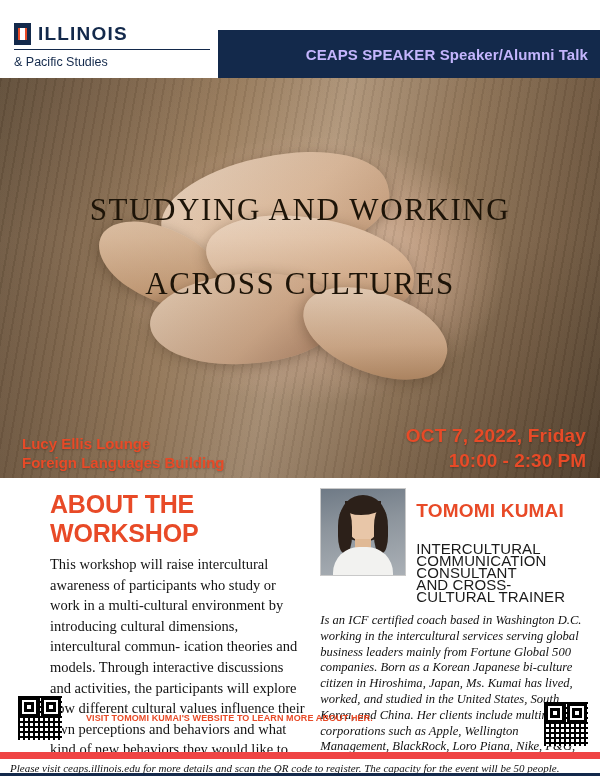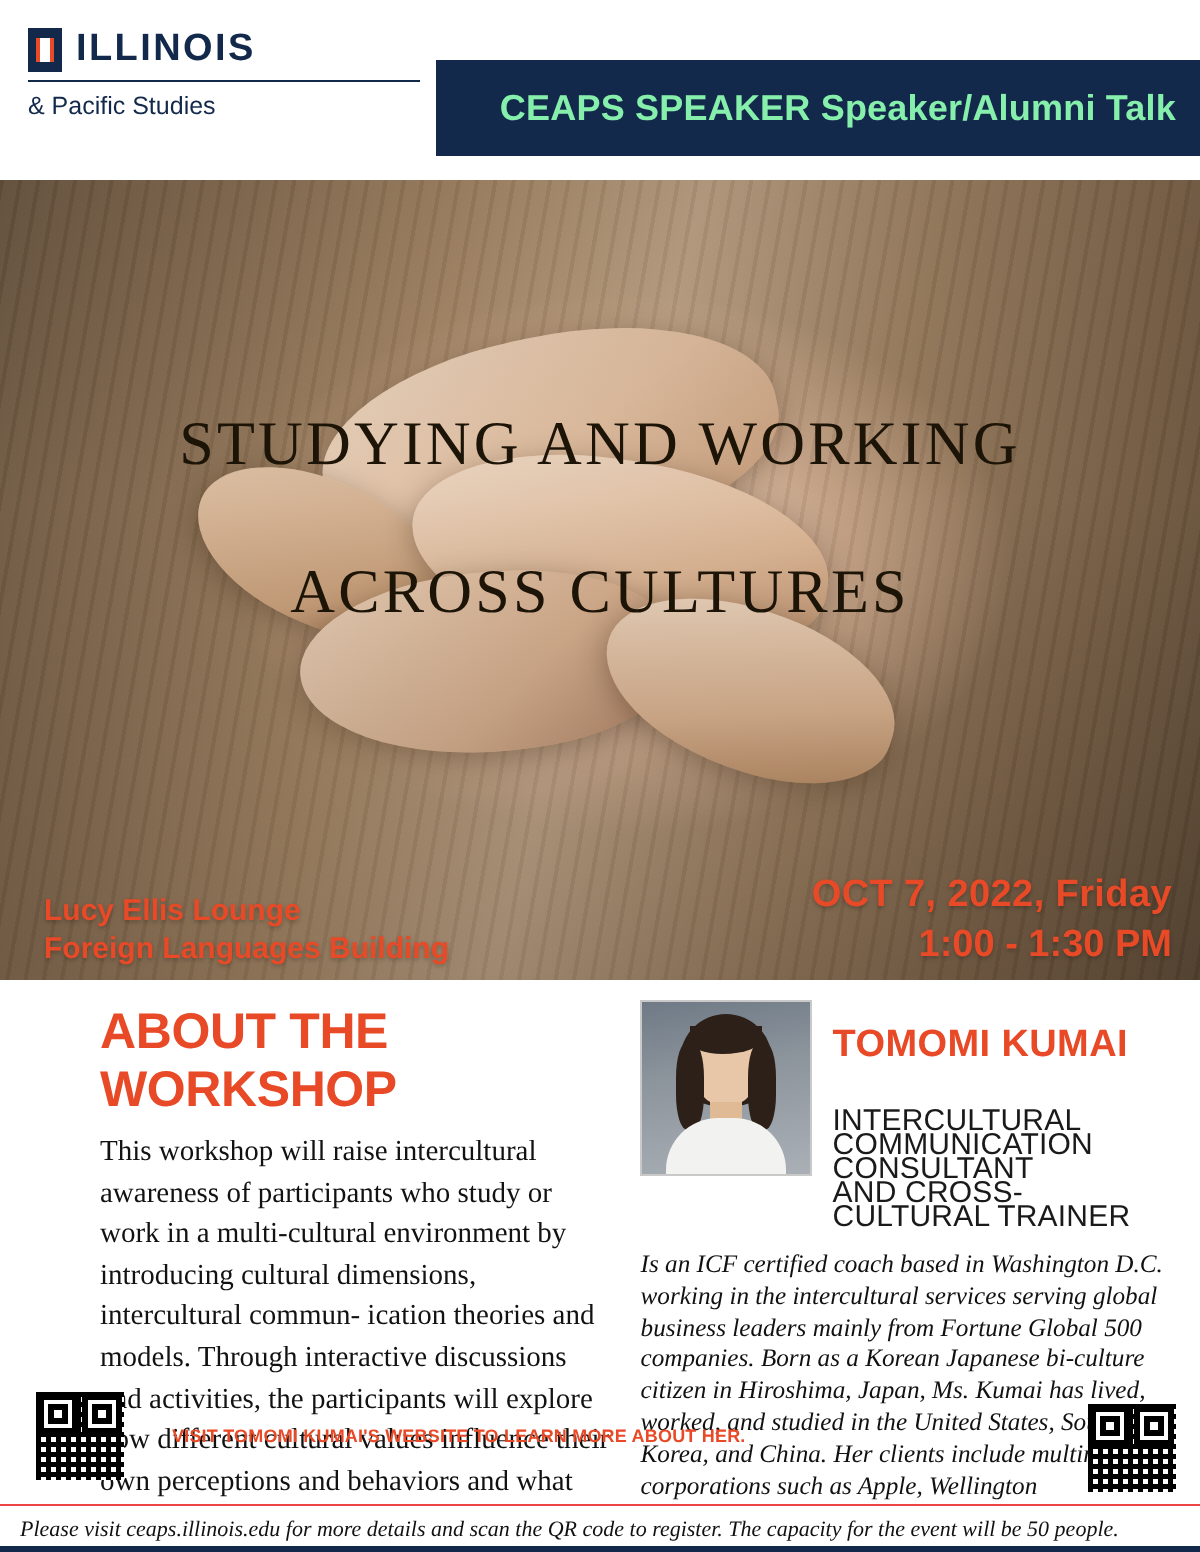--- a/index.html
+++ b/index.html
@@ -18,10 +18,10 @@
 
   
   .header {
-    height: 90px;
+    height: 78px;
     background: #ffffff;
     display: flex;
-    align-items: flex-start;
+    align-items: center;
     position: relative;
   }
   .brand {

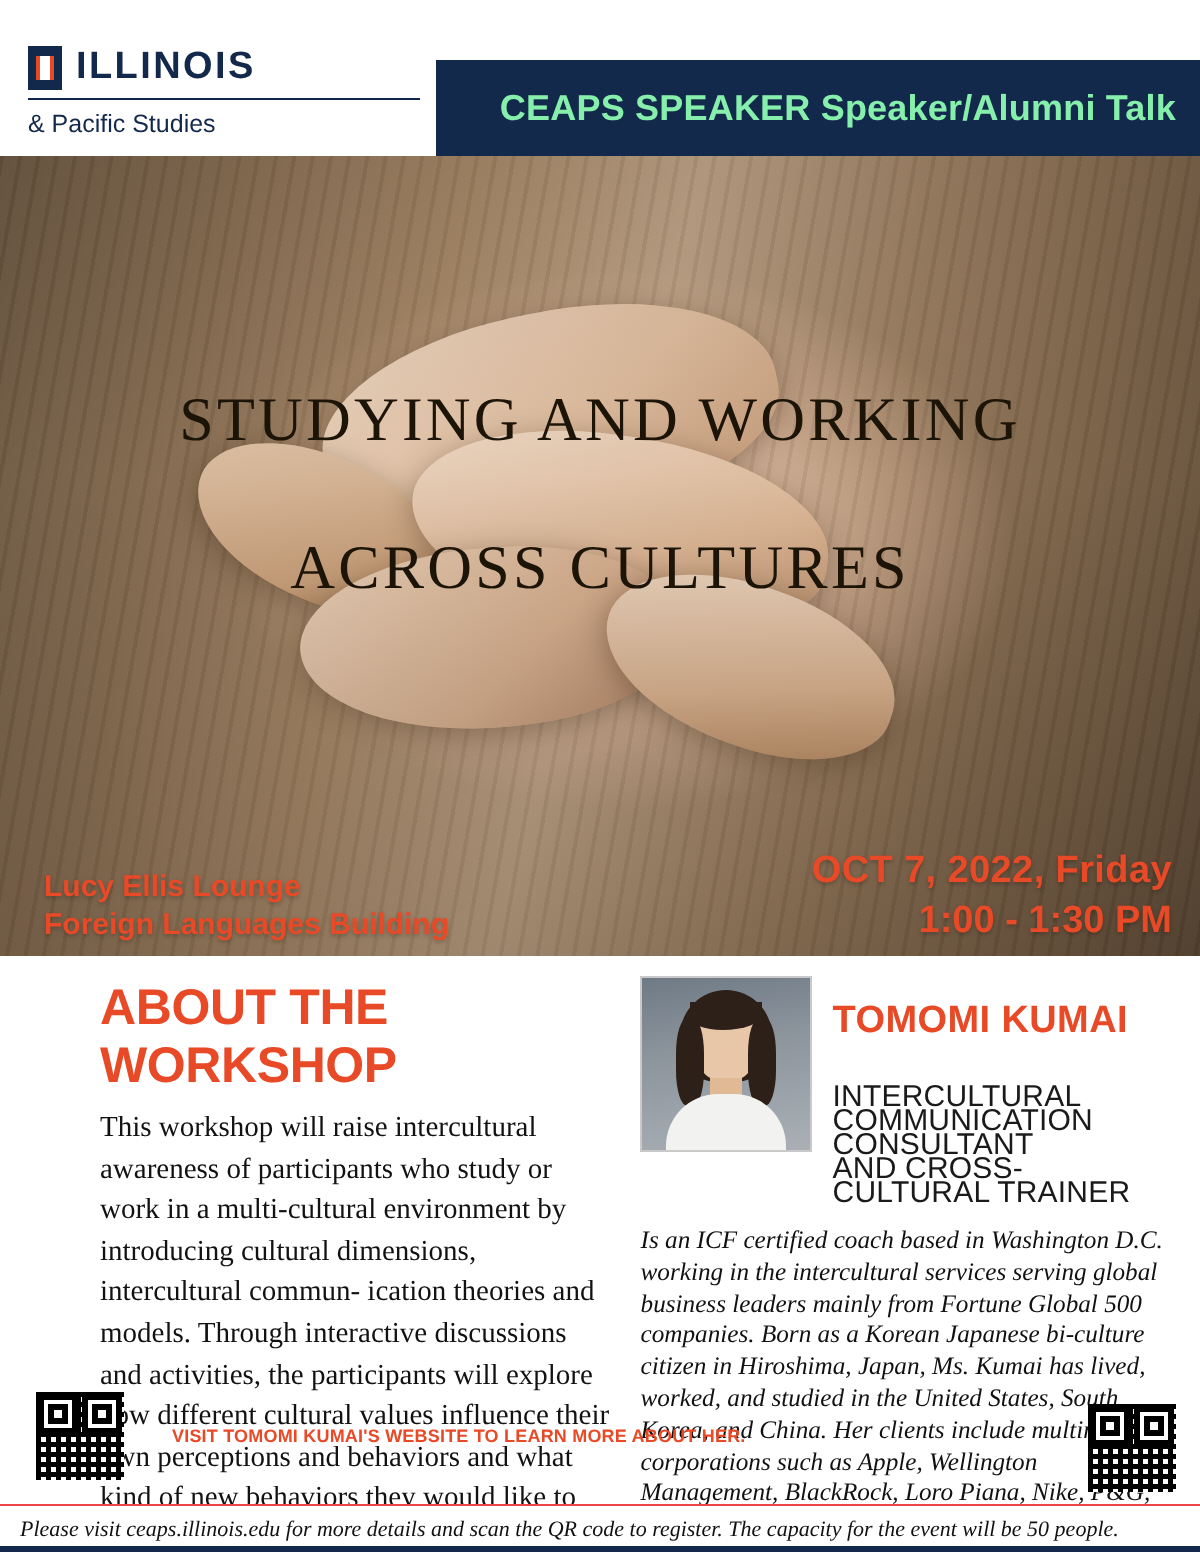--- a/index.html
+++ b/index.html
@@ -93,9 +93,9 @@
     box-sizing: border-box;
   }
   .header-banner-text {
-    color: #86efac;
-    font-weight: bold;
-    font-size: 18px;
+    color: #c4b5fd;
+    font-weight: bold;
+    font-size: 15px;
     letter-spacing: 0.1px;
     white-space: nowrap;
   }

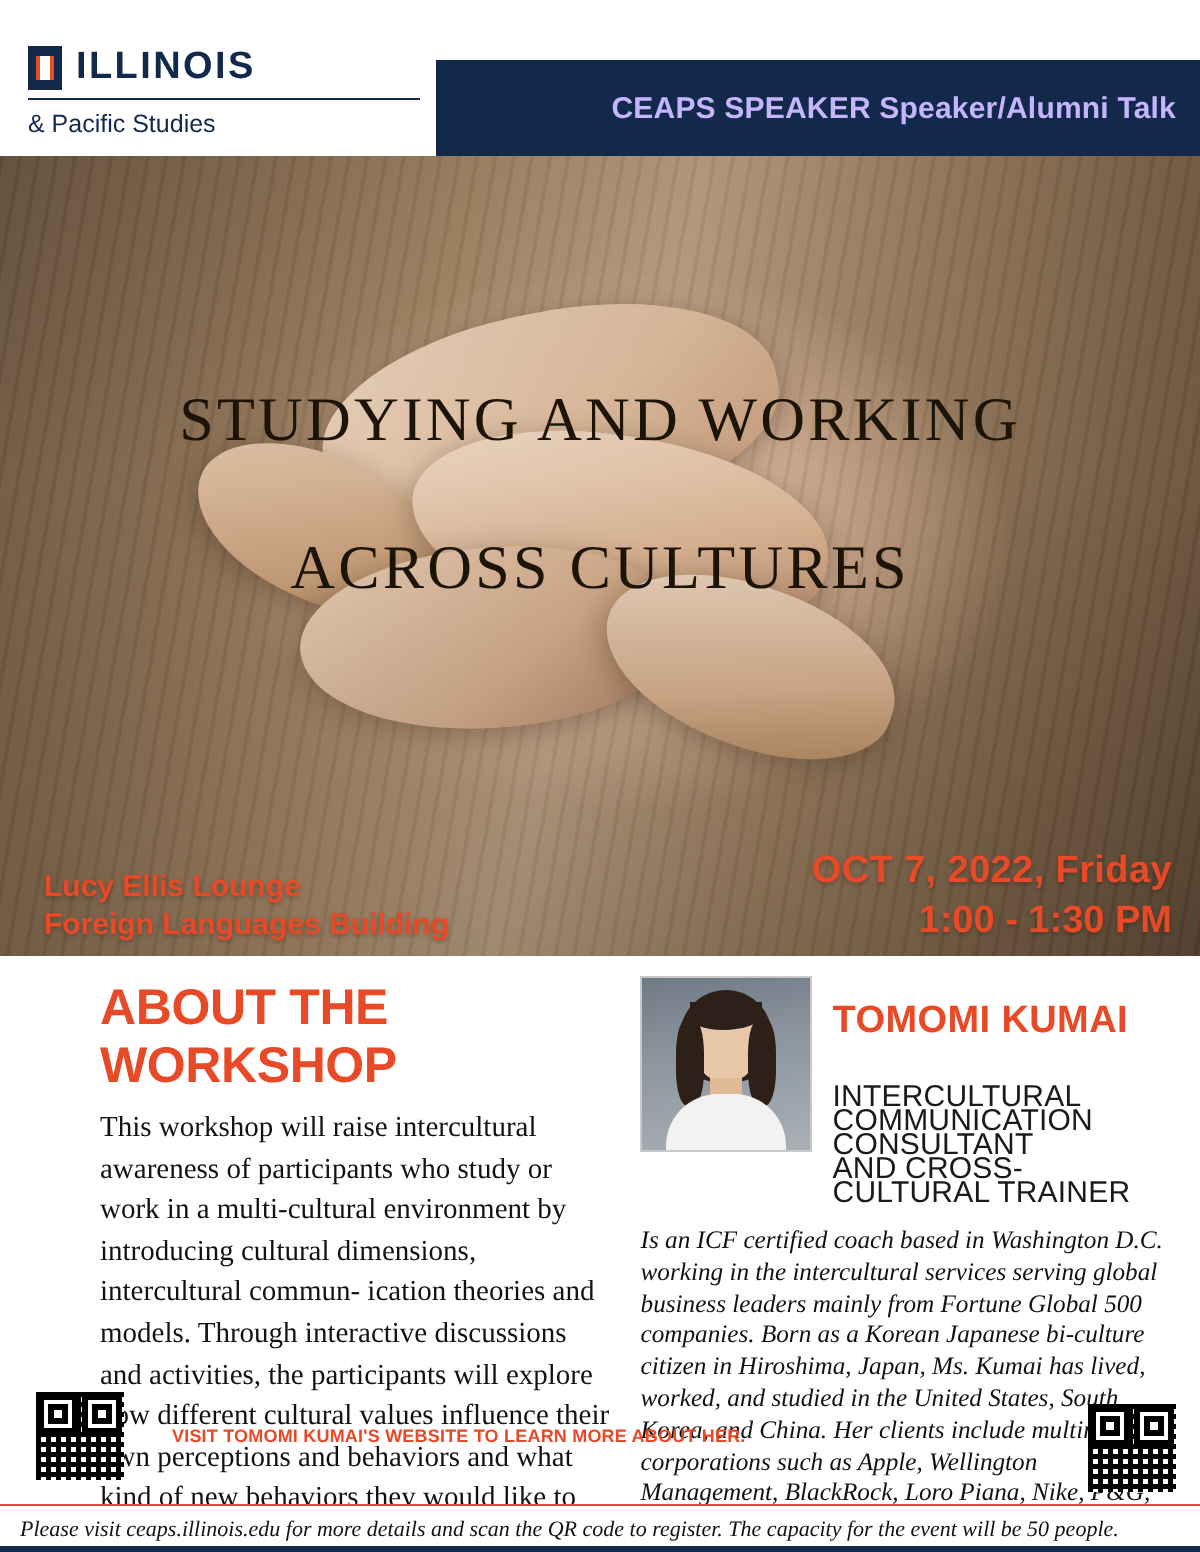--- a/index.html
+++ b/index.html
@@ -430,7 +430,7 @@
     </div>
     <div class="datetime">
       <span class="d1">OCT 7, 2022, Friday</span>
-      <span class="d2">1:00 - 1:30 PM</span>
+      <span class="d2">10:00 - 2:30 PM</span>
     </div>
   </div>
 </div>

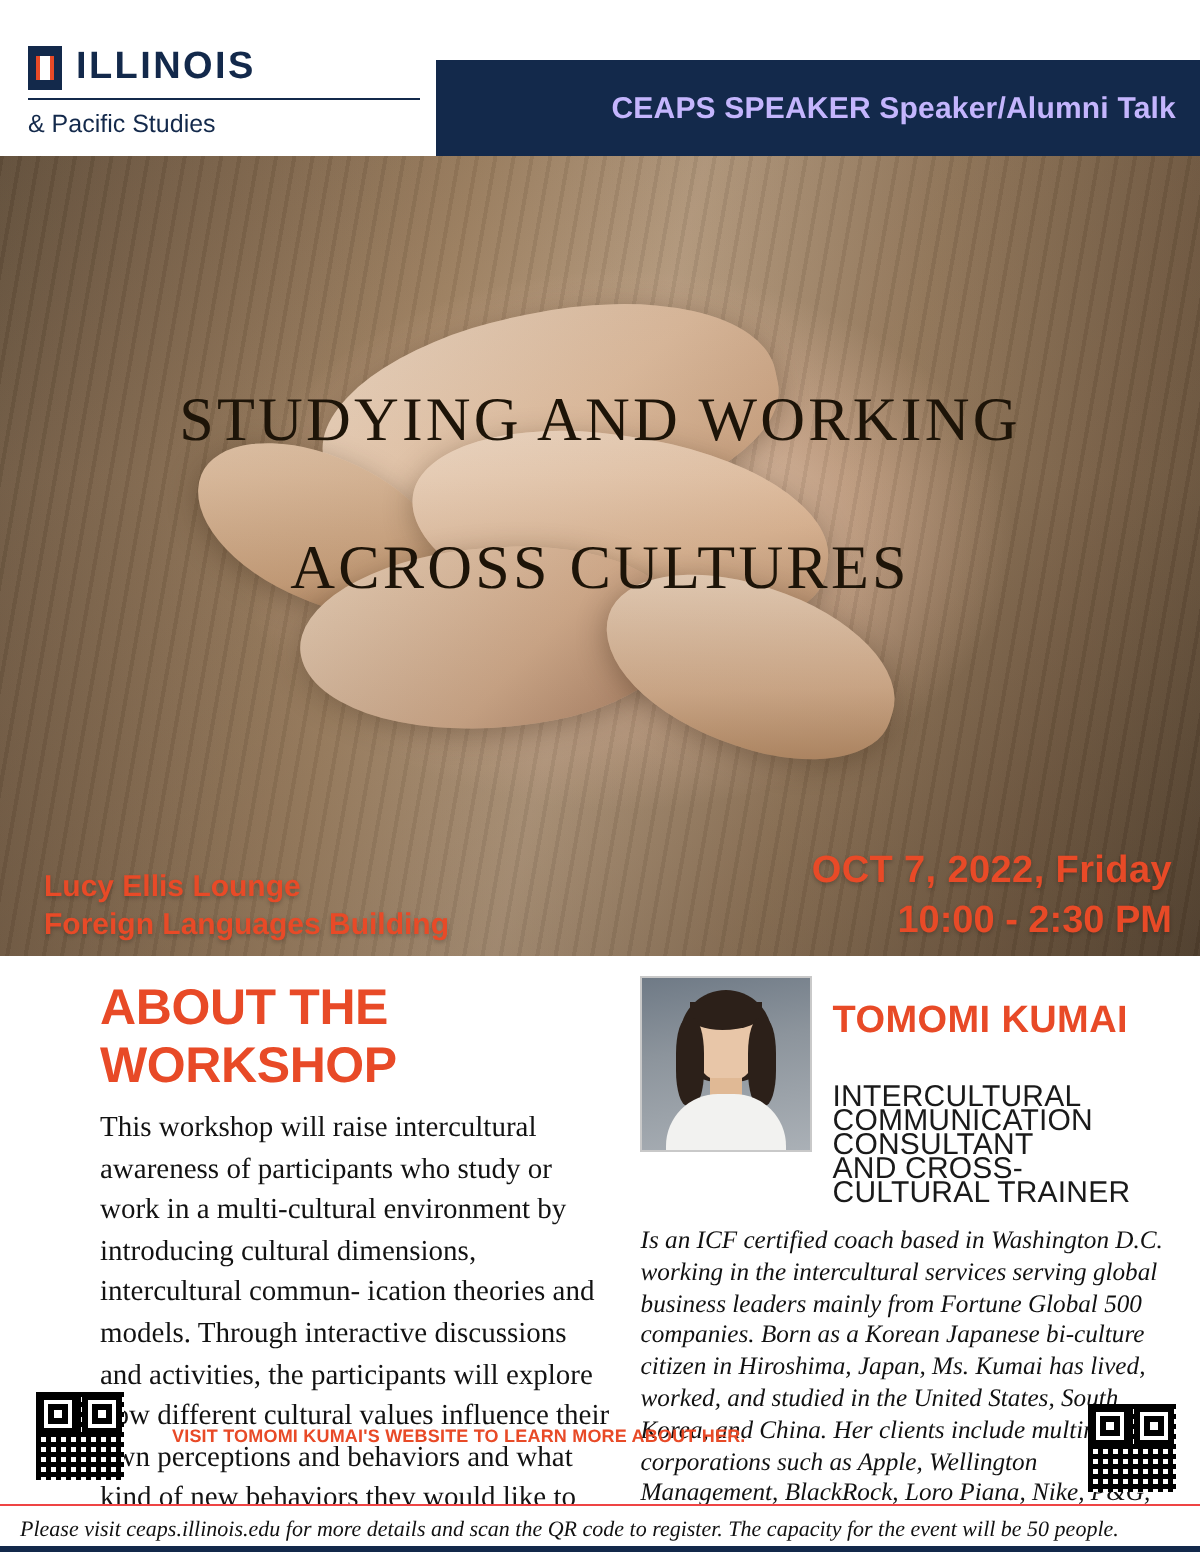--- a/index.html
+++ b/index.html
@@ -370,7 +370,7 @@
     left: 0; right: 0; bottom: 0;
     height: 24px;
     background: #ffffff;
-    border-top: 1px solid #ef4444;
+    border-top: 7px solid #ef4444;
     display: flex;
     align-items: center;
     padding-left: 10px;

